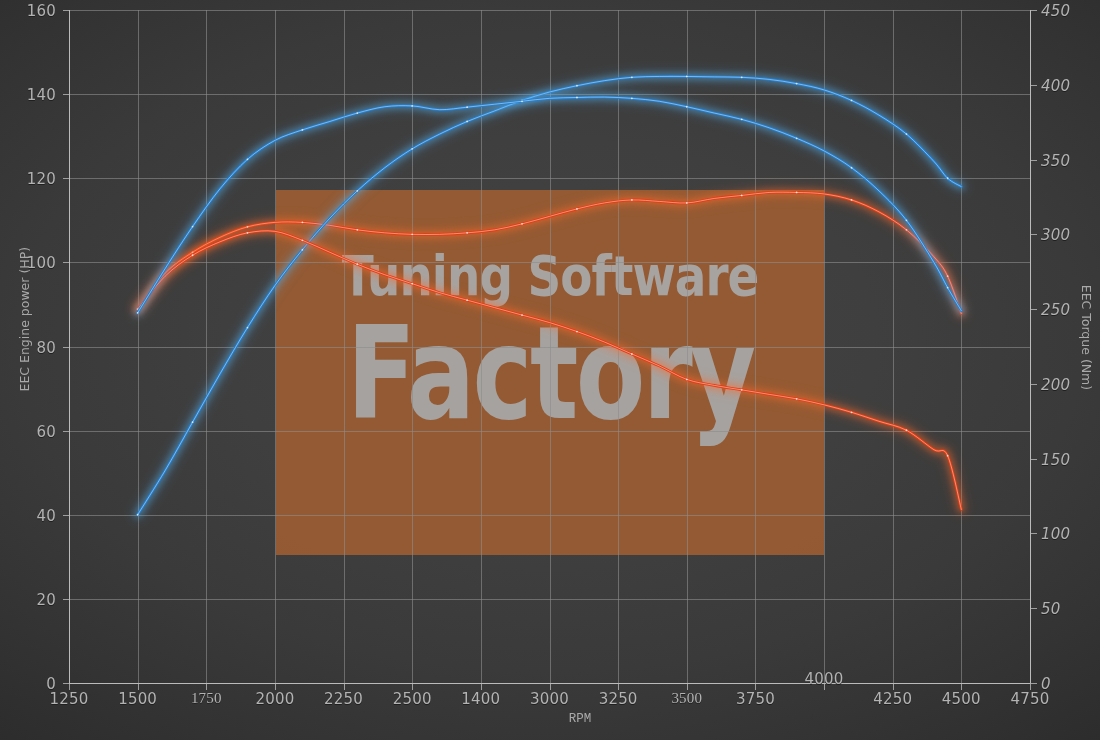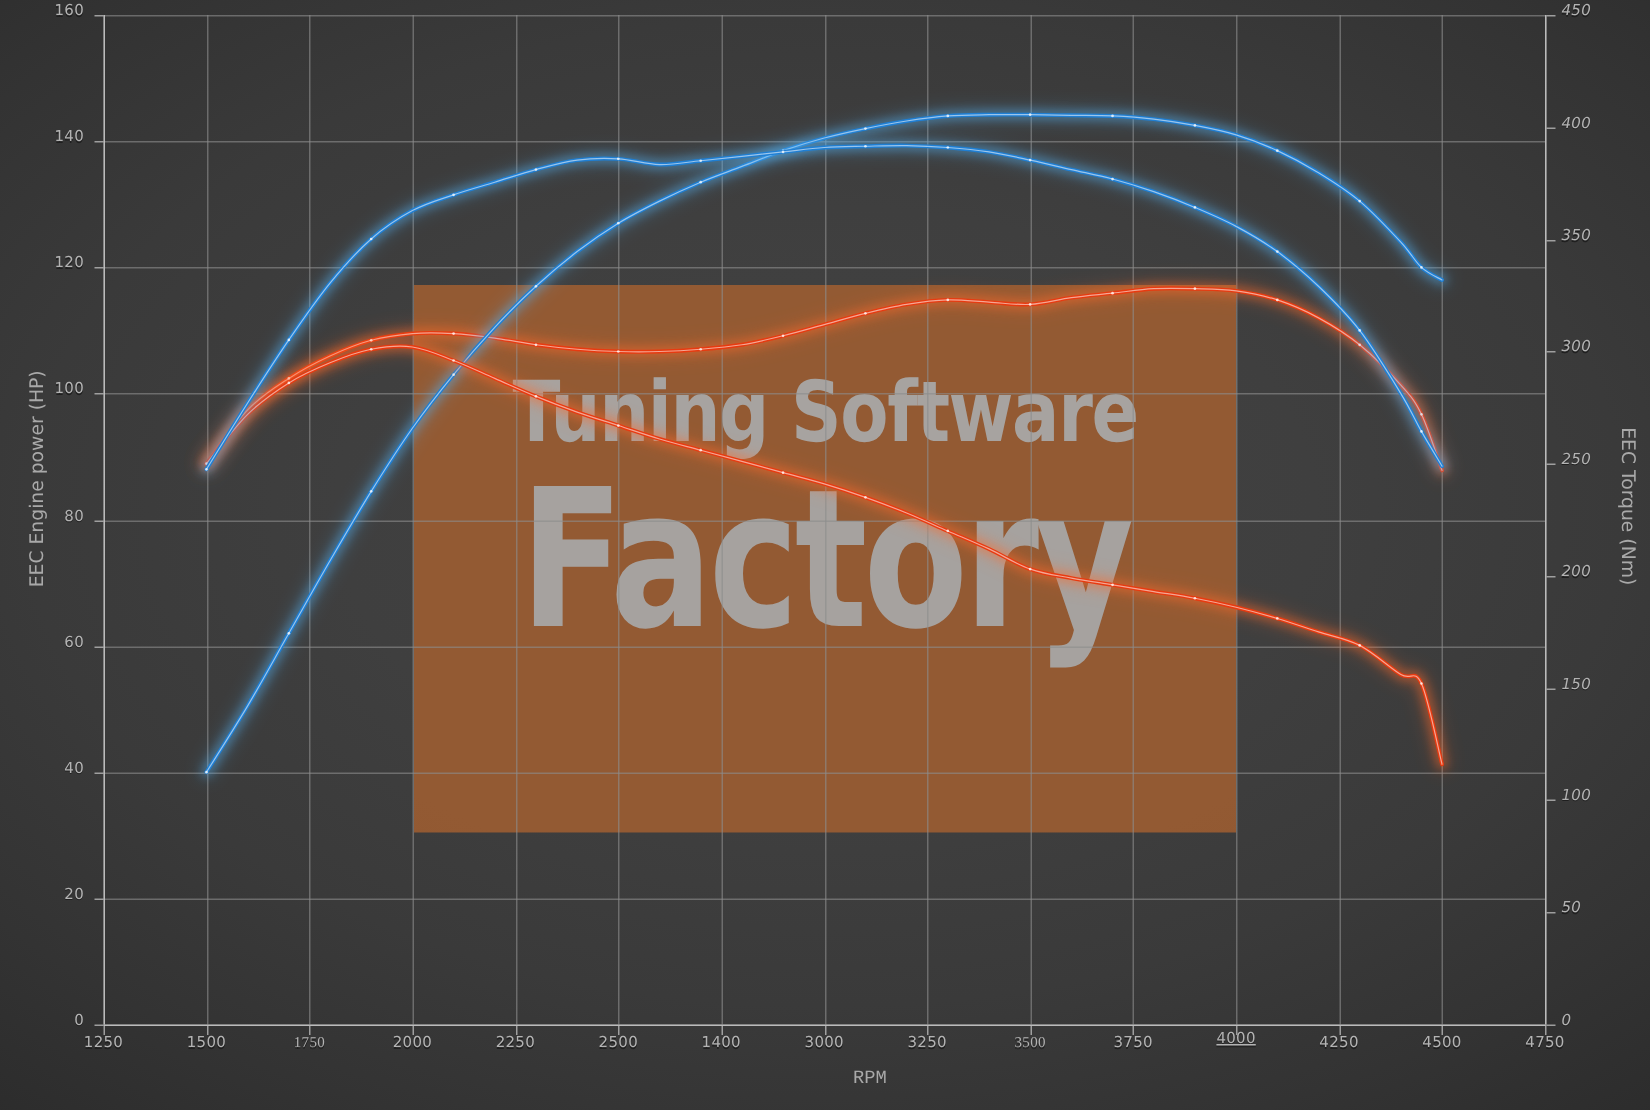--- a/index.html
+++ b/index.html
@@ -24,7 +24,7 @@
   .tick.right{width:6px;height:1px;left:1031px;}
   .tick.bottom{width:1px;height:6px;top:684px;}
 
-  .ticklabel{position:absolute;color:#b3b3b3;font-size:10px;
+  .ticklabel{position:absolute;color:#b3b3b3;font-size:15px;
              letter-spacing:.2px;white-space:nowrap;text-shadow:0 1px 0 #1f1f1f;}
   .ticklabel.left{text-align:right;width:48px;left:8px;}
   .ticklabel.right{text-align:left;left:1041px;font-style:italic;}

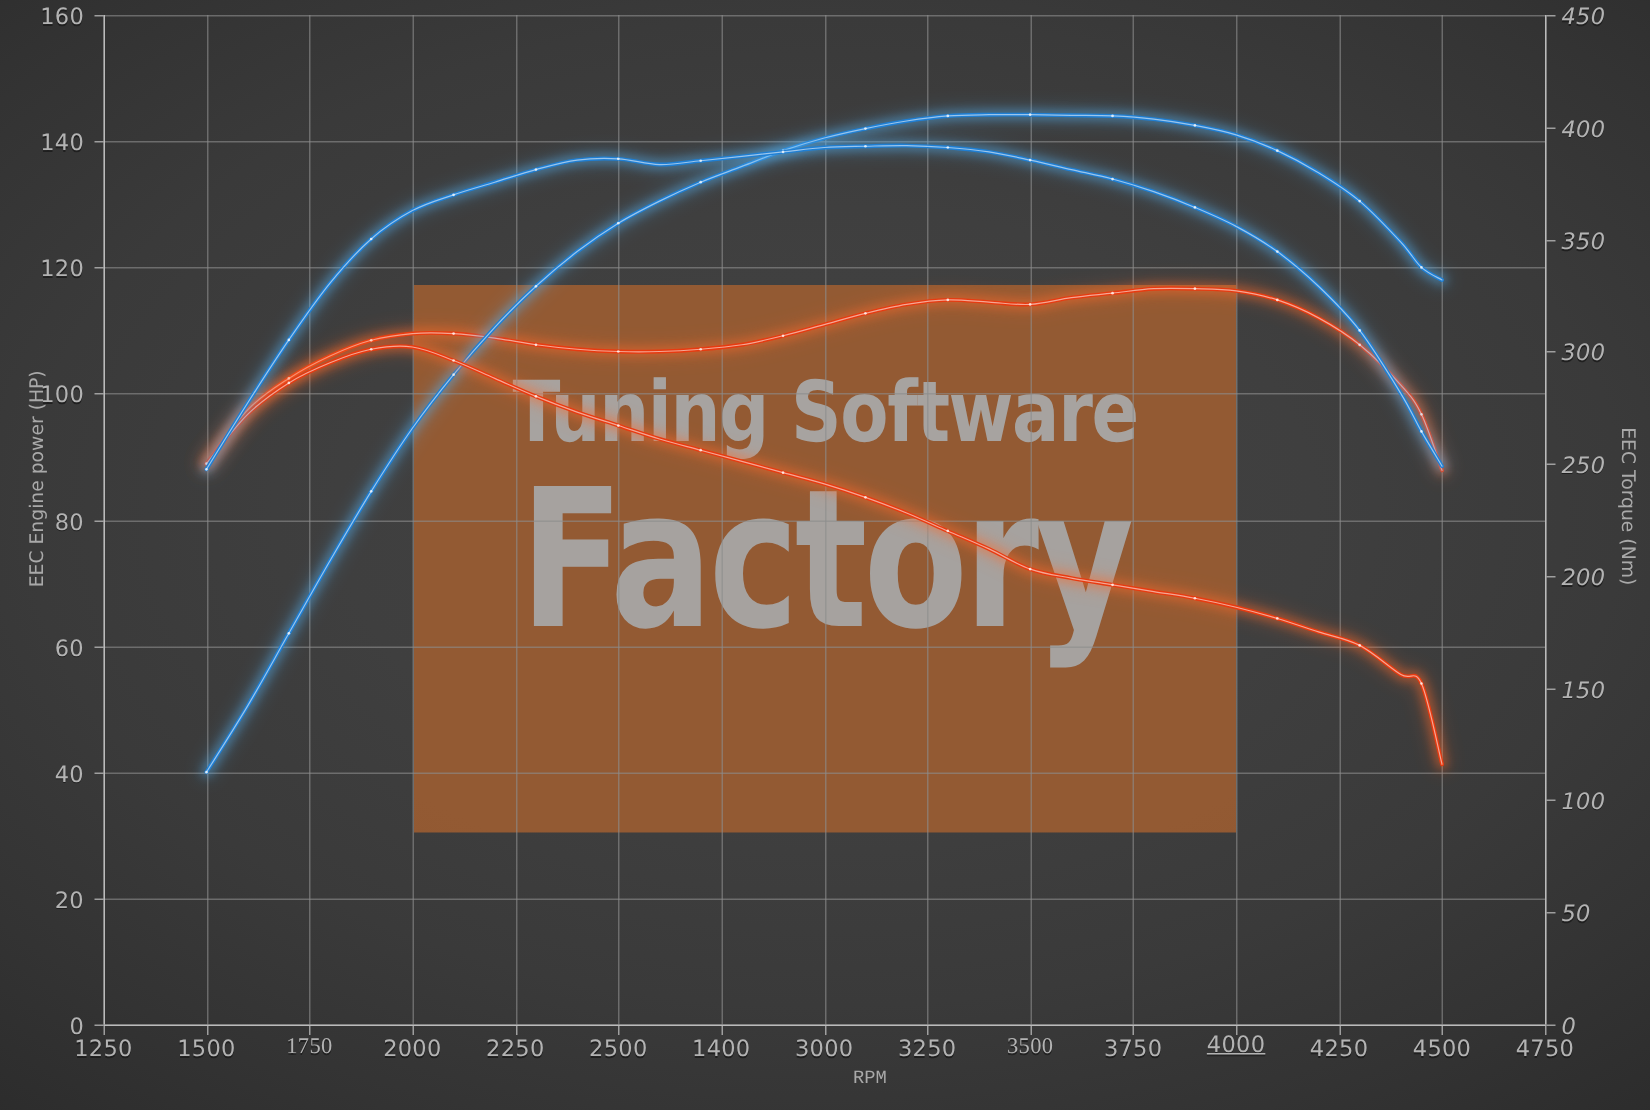--- a/index.html
+++ b/index.html
@@ -162,7 +162,7 @@
       <div class="tick bottom" style="left: 755px;"></div>
       <div class="ticklabel bottom" style="left: 725.429px; top: 690px;">3750</div>
       <div class="tick bottom" style="left: 824px;"></div>
-      <div class="ticklabel bottom" style="left: 794.071px; top: 687px; text-decoration: underline;">4000</div>
+      <div class="ticklabel bottom" style="left: 794.071px; top: 670px;">4000</div>
       <div class="tick bottom" style="left: 893px;"></div>
       <div class="ticklabel bottom" style="left: 862.714px; top: 690px;">4250</div>
       <div class="tick bottom" style="left: 961px;"></div>

